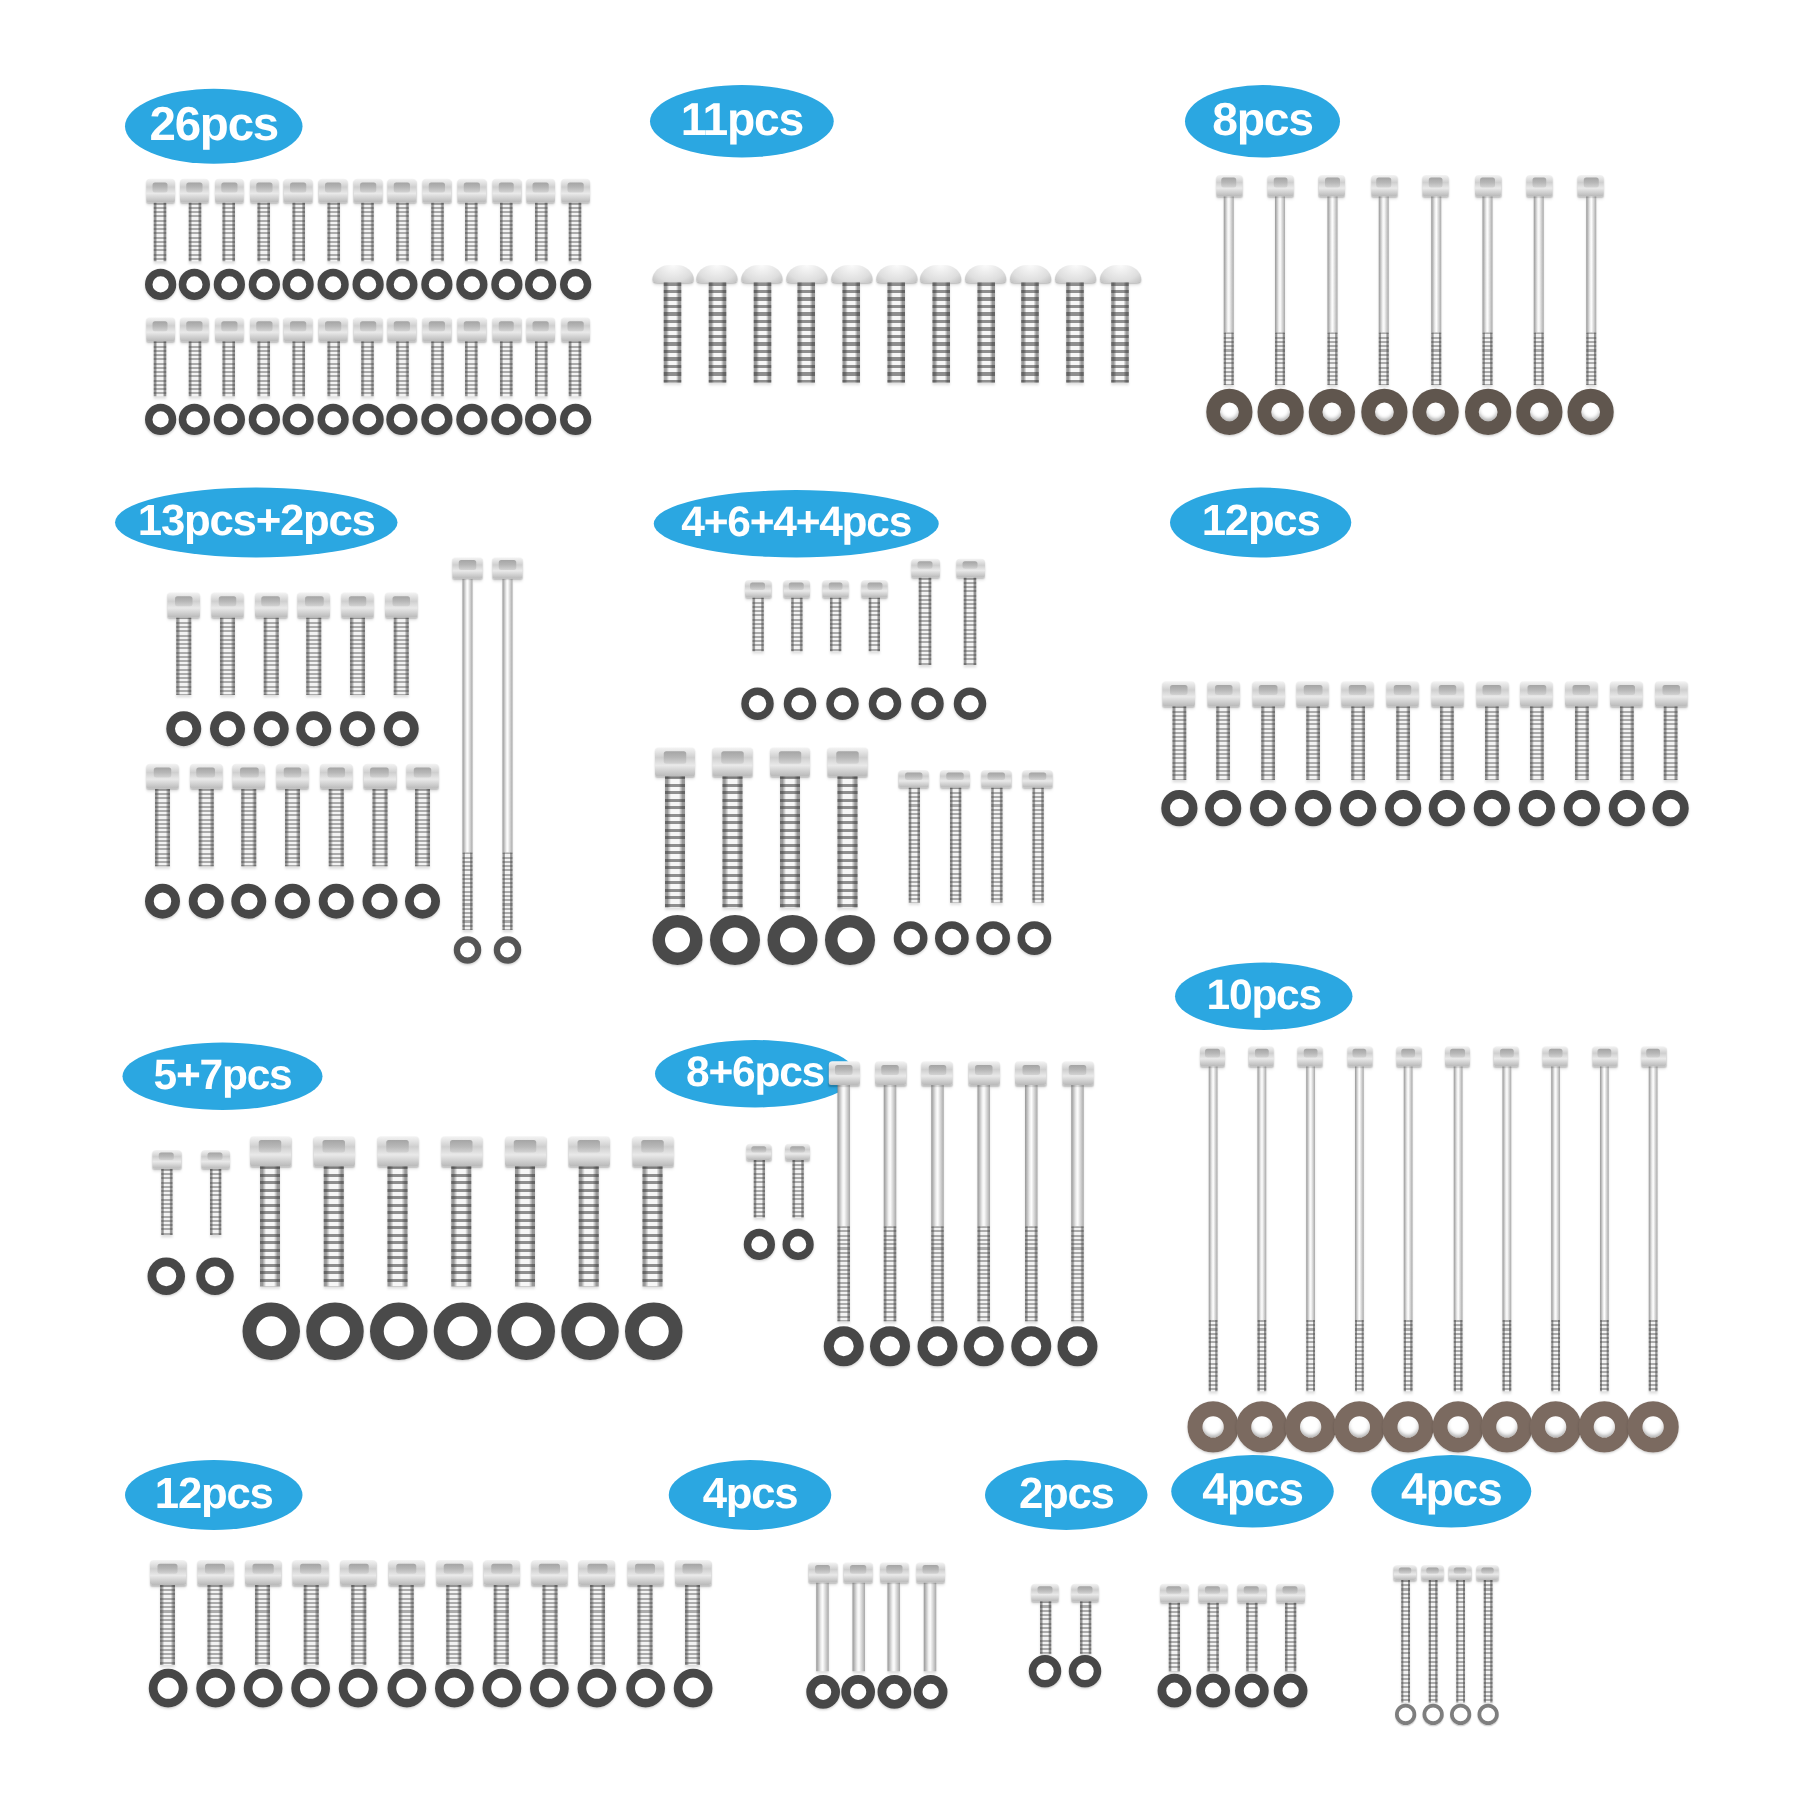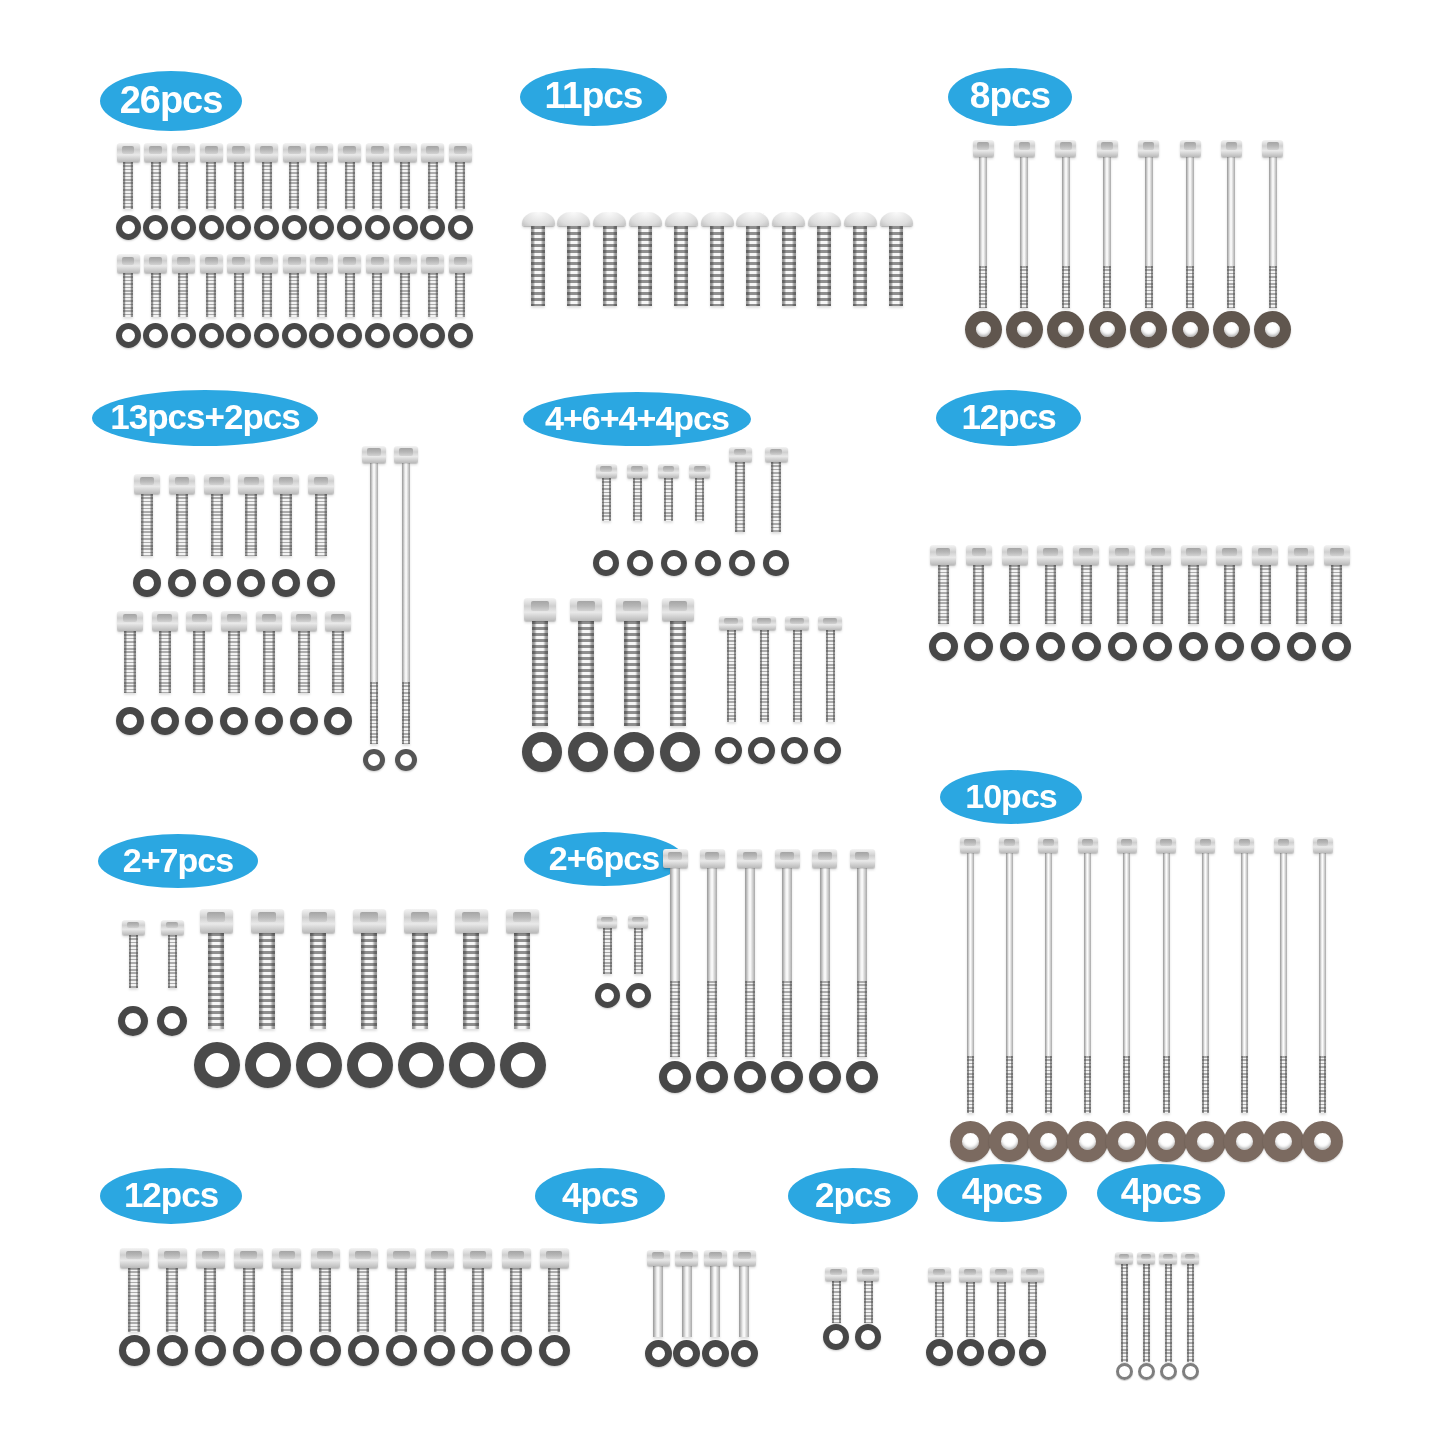--- a/index.html
+++ b/index.html
@@ -523,7 +523,7 @@
     </div>
     <div class="group">
       <div class="badge" style="left: 98px; top: 834px; width: 160px; height: 54px; font-size: 34px; background: rgb(43, 167, 225); color: rgb(255, 255, 255);">
-        <span>2+7pcs</span>
+        <span>5+7pcs</span>
       </div>
       <div class="screw" style="left: 121.5px; top: 920px; width: 23px; height: 68px;">
         <div class="head-cap" style="width: 23px; height: 15px;"></div>

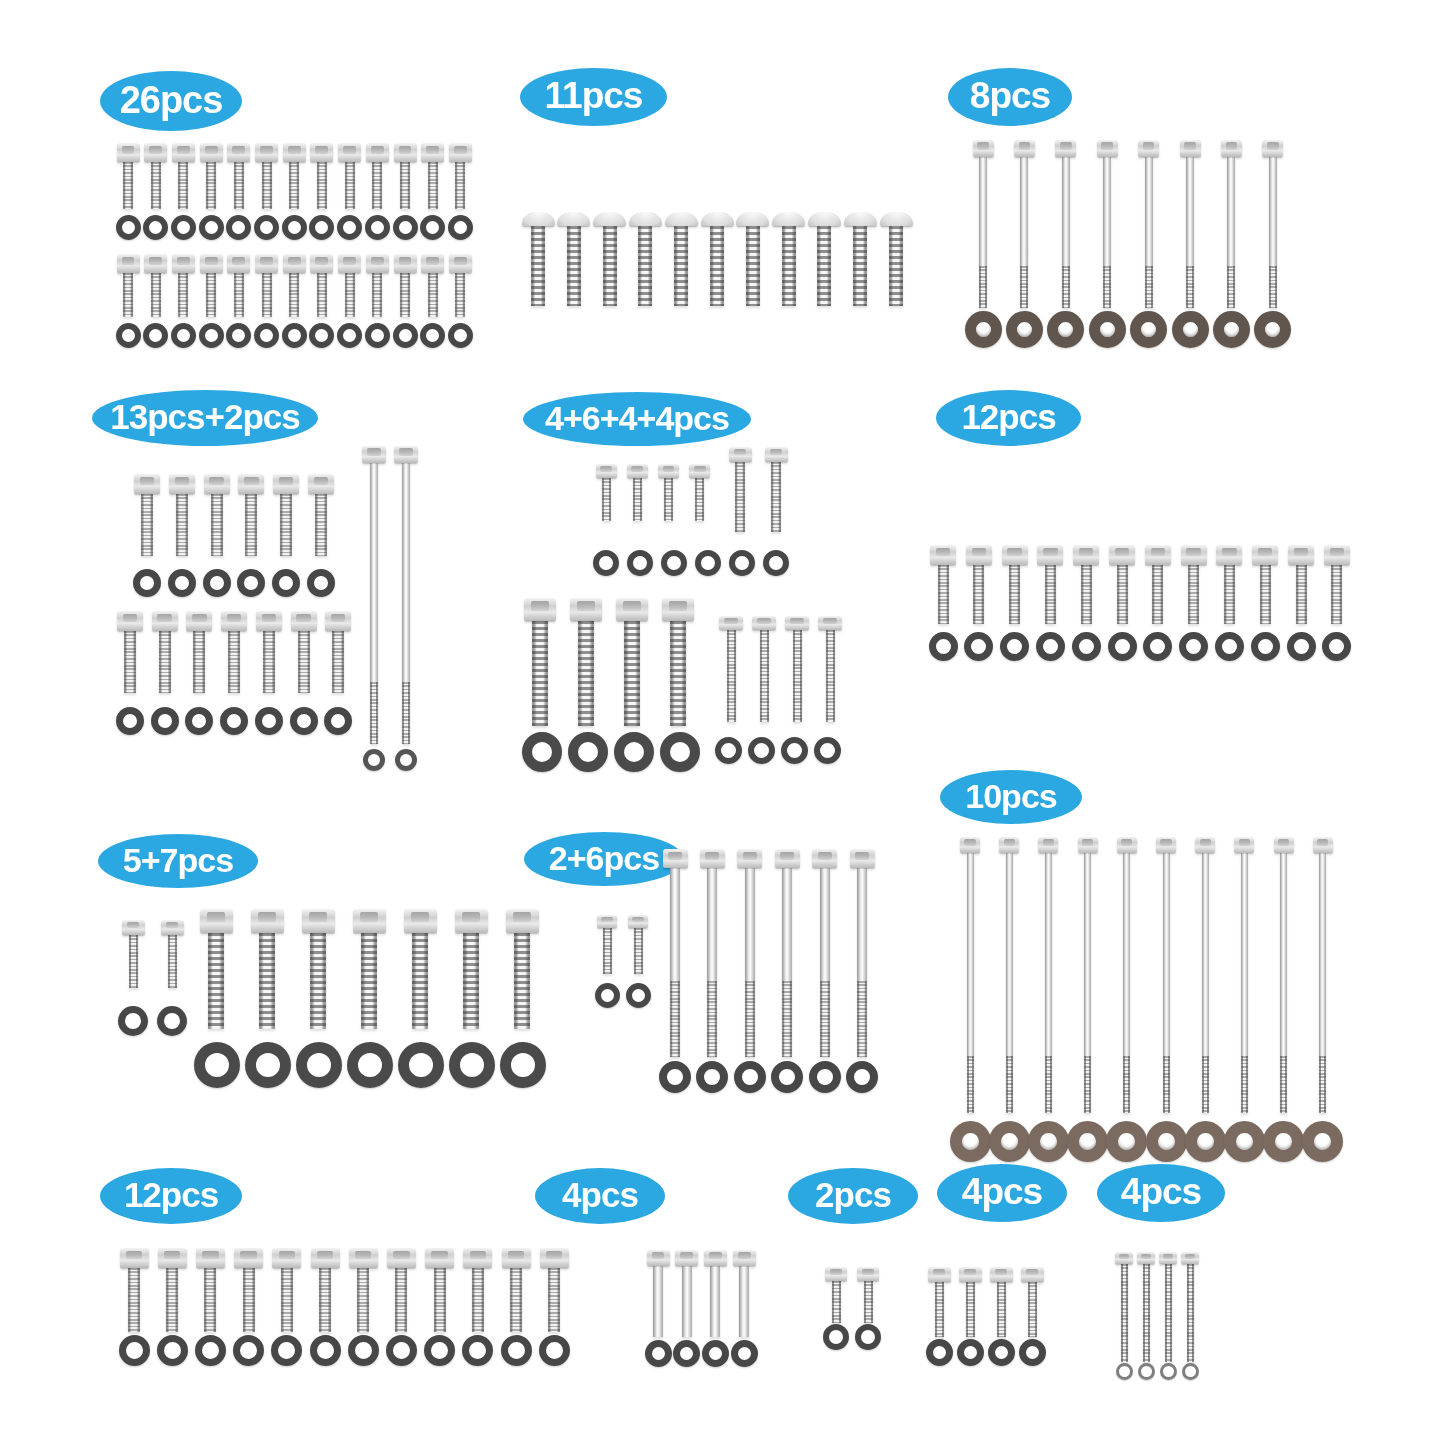--- a/index.html
+++ b/index.html
@@ -573,7 +573,7 @@
     </div>
     <div class="group">
       <div class="badge" style="left: 524px; top: 832px; width: 160px; height: 54px; font-size: 34px; background: rgb(43, 167, 225); color: rgb(255, 255, 255);">
-        <span>2+6pcs</span>
+        <span>8+6pcs</span>
       </div>
       <div class="screw" style="left: 597px; top: 915px; width: 20px; height: 59px;">
         <div class="head-cap" style="width: 20px; height: 13px;"></div>

